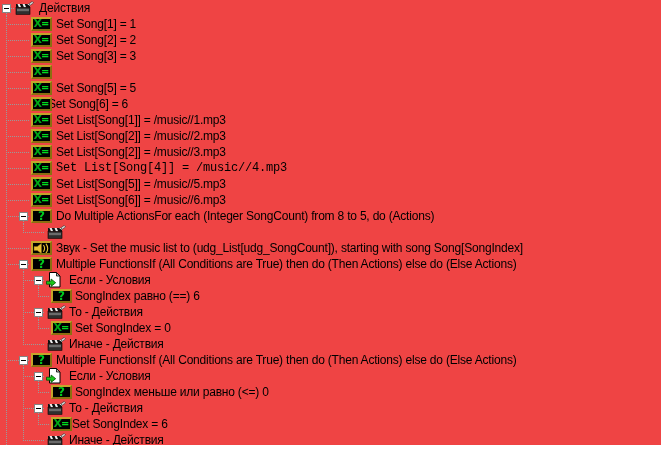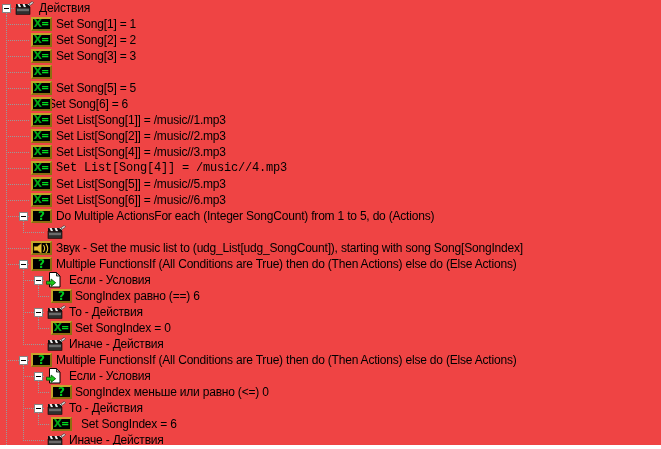--- a/index.html
+++ b/index.html
@@ -130,7 +130,7 @@
         <span class="gx">X</span>
         <span class="ge">=</span>
       </div>
-      <div class="lbl" style="left: 56px;">Set List[Song[4]] = /music//3.mp3</div>
+      <div class="lbl" style="left: 56px;">Set List[Song[2]] = /music//3.mp3</div>
     </div>
     <div class="trow" style="top: 160px;">
       <div class="vln" style="left: 6px; top: 0px; height: 8px;"></div>

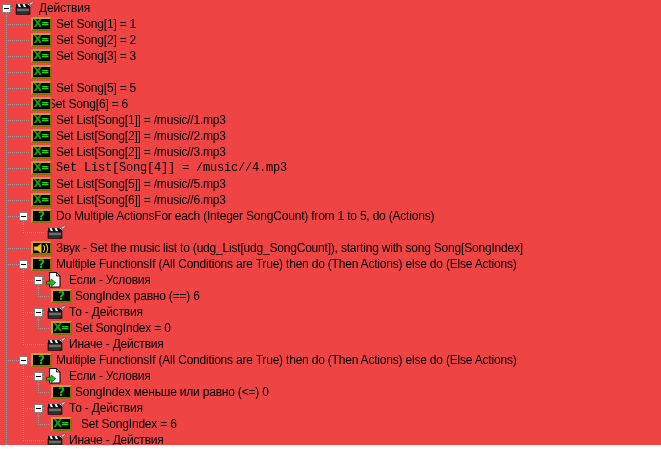--- a/index.html
+++ b/index.html
@@ -173,7 +173,7 @@
       <div class="bic" style="left: 31px;">
         <span class="gq">?</span>
       </div>
-      <div class="lbl" style="left: 56px;">Do Multiple ActionsFor each (Integer SongCount) from 1 to 5, do (Actions)</div>
+      <div class="lbl" style="left: 56px;">Do Multiple ActionsFor each (Integer SongCount) from 8 to 5, do (Actions)</div>
     </div>
     <div class="trow" style="top: 224px;">
       <div class="vln" style="left: 6px; top: 0px; height: 16px;"></div>

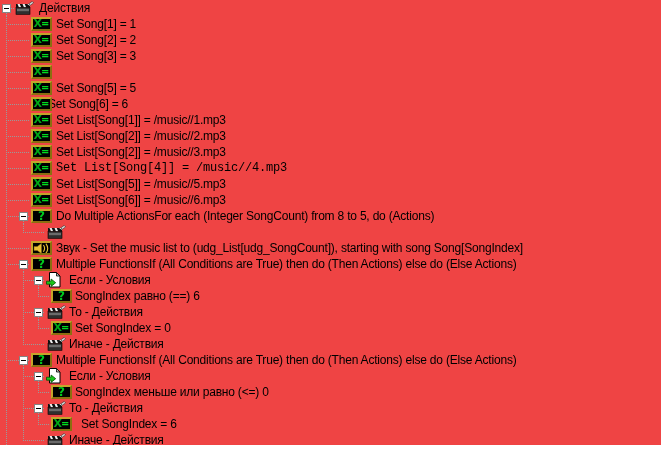--- a/index.html
+++ b/index.html
@@ -355,7 +355,7 @@
         <span class="gx">X</span>
         <span class="ge">=</span>
       </div>
-      <div class="lbl" style="left: 81px;">Set SongIndex = 6</div>
+      <div class="lbl" style="left: 72px;">Set SongIndex = 6</div>
     </div>
     <div class="trow" style="top: 432px;">
       <div class="vln" style="left: 6px; top: 0px; height: 16px;"></div>

